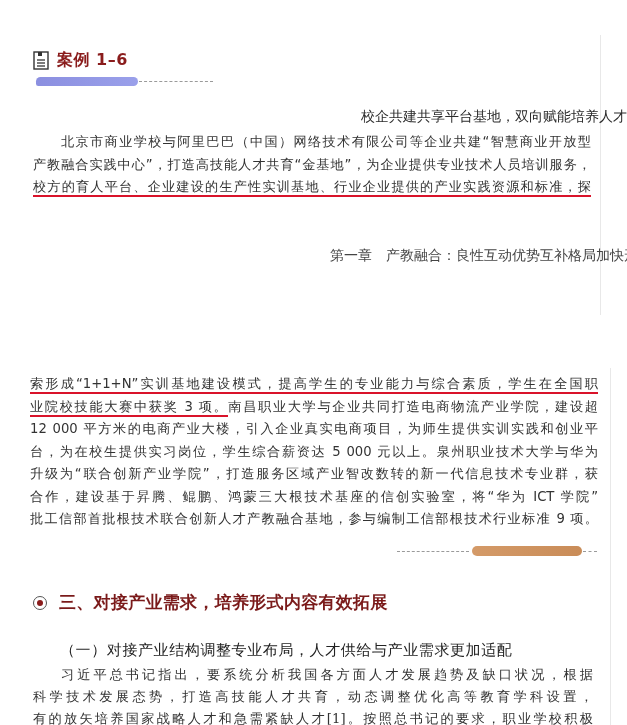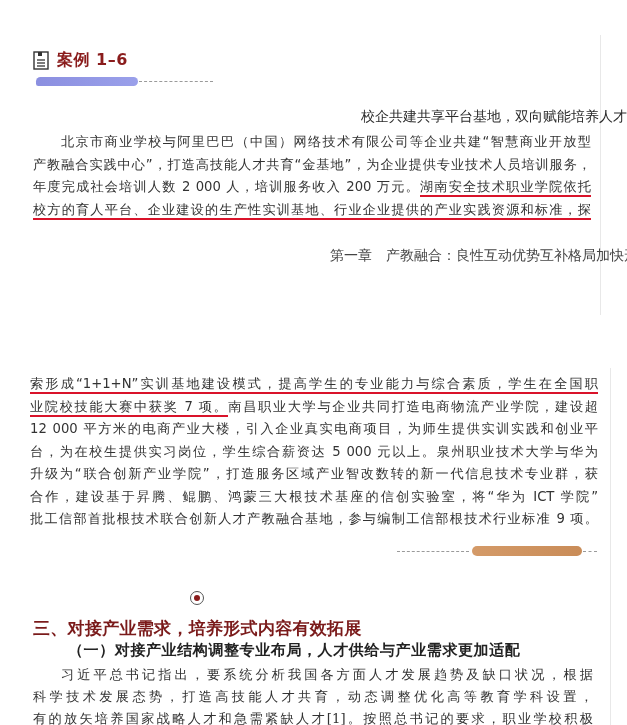--- a/index.html
+++ b/index.html
@@ -63,7 +63,6 @@
 <div class="para" style="left:33px; top:131px; width:558px;">
   <span class="line indent">北京市商业学校与阿里巴巴（中国）网络技术有限公司等企业共建“智慧商业开放型</span>
   <span class="line">产教融合实践中心”，打造高技能人才共育“金基地”，为企业提供专业技术人员培训服务，</span>
-  <span class="line"><span>年度完成社会培训人数 2 000 人，培训服务收入 200 万元。</span><span class="ul-red">湖南安全技术职业学院依托</span></span>
   <span class="line"><span class="ul-red">校方的育人平台、企业建设的生产性实训基地、行业企业提供的产业实践资源和标准，探</span></span>
 </div>
 

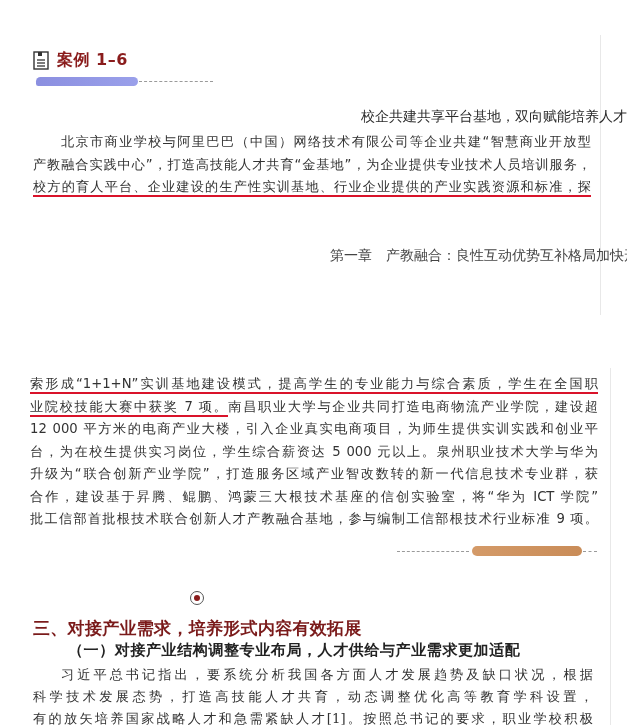--- a/index.html
+++ b/index.html
@@ -70,7 +70,7 @@
 
 <div class="para" style="left:30px; top:373px; width:568px;">
   <span class="line"><span class="ul-red">索形成“1+1+N”实训基地建设模式，提高学生的专业能力与综合素质，学生在全国职</span></span>
-  <span class="line"><span class="ul-red">业院校技能大赛中获奖 7 项。</span><span>南昌职业大学与企业共同打造电商物流产业学院，建设超</span></span>
+  <span class="line"><span class="ul-red">业院校技能大赛中获奖 3 项。</span><span>南昌职业大学与企业共同打造电商物流产业学院，建设超</span></span>
   <span class="line">12 000 平方米的电商产业大楼，引入企业真实电商项目，为师生提供实训实践和创业平</span>
   <span class="line">台，为在校生提供实习岗位，学生综合薪资达 5 000 元以上。泉州职业技术大学与华为</span>
   <span class="line">升级为“联合创新产业学院”，打造服务区域产业智改数转的新一代信息技术专业群，获</span>

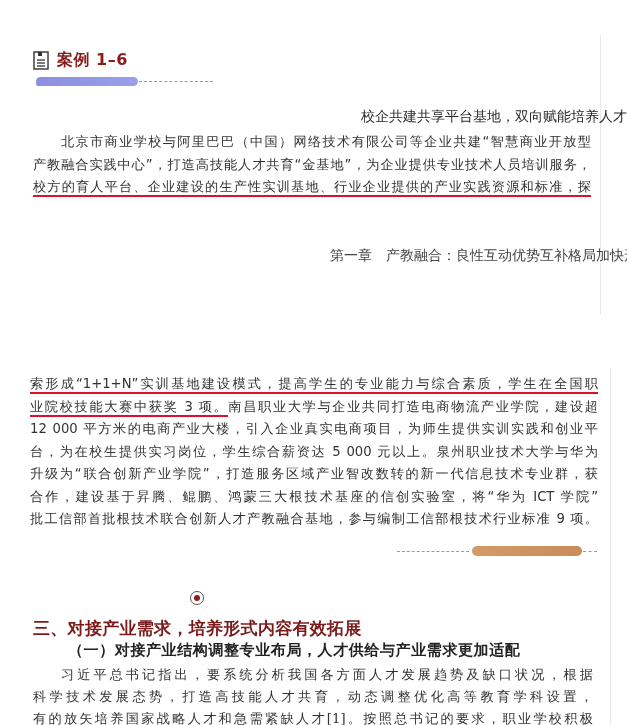--- a/index.html
+++ b/index.html
@@ -30,7 +30,7 @@
              background: linear-gradient(90deg, #d49a68, #c98c58); }
   .end-dash2 { position: absolute; left: 583px; top: 551px; width: 14px; border-top: 1px dashed #9a9a9a; }
 
-  .section-head { position: absolute; left: 33px; top: 591px; display: flex; align-items: center; gap: 12px; flex-direction: column; }
+  .section-head { position: absolute; left: 33px; top: 591px; display: flex; align-items: center; gap: 12px; }
   .radio-icon { width: 14px; height: 14px; border-radius: 50%; border: 1.5px solid #555; display: flex; align-items: center; justify-content: center; }
   .radio-icon .dot { width: 6px; height: 6px; border-radius: 50%; background: #8a1c1c; }
   .section-title { font-weight: bold; font-size: 17px; color: #7a1a1a; letter-spacing: 0.3px; }

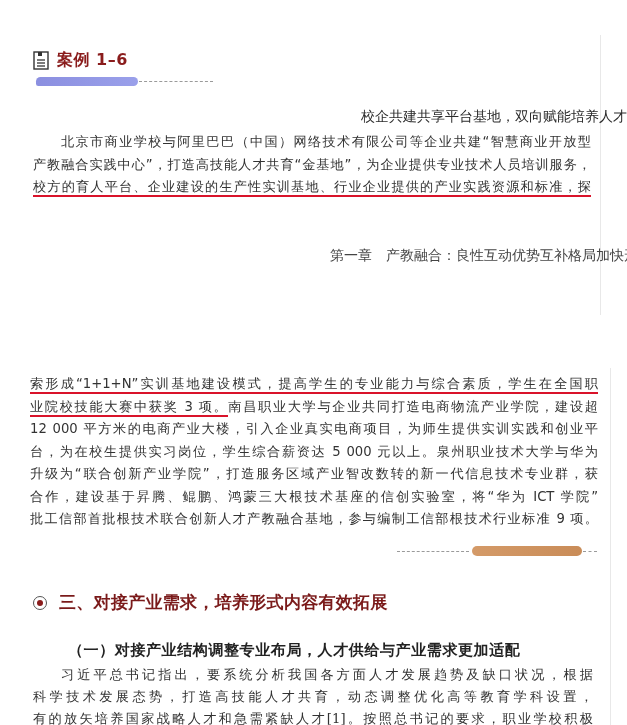--- a/index.html
+++ b/index.html
@@ -35,7 +35,7 @@
   .radio-icon .dot { width: 6px; height: 6px; border-radius: 50%; background: #8a1c1c; }
   .section-title { font-weight: bold; font-size: 17px; color: #7a1a1a; letter-spacing: 0.3px; }
 
-  .subsection { position: absolute; left: 68px; top: 641px; font-family: "DejaVu Serif", "Liberation Serif", serif; font-weight: bold; font-size: 15px; color: #222; white-space: nowrap; letter-spacing: 0.6px; }
+  .subsection { position: absolute; left: 60px; top: 641px; font-family: "DejaVu Serif", "Liberation Serif", serif; font-weight: normal; font-size: 15px; color: #222; white-space: nowrap; letter-spacing: 0.6px; }
 </style>
 </head>
 <body>

